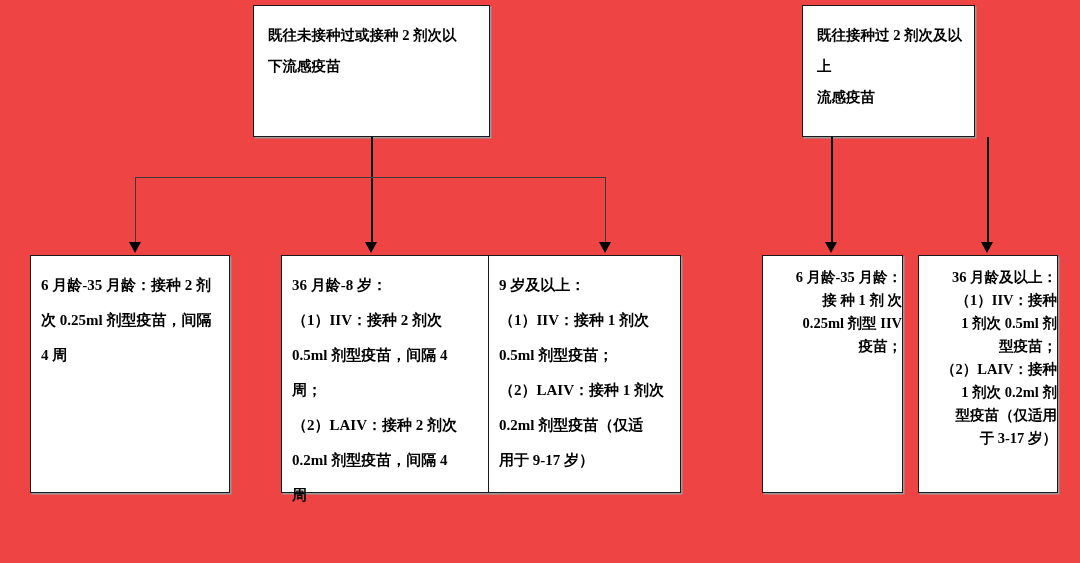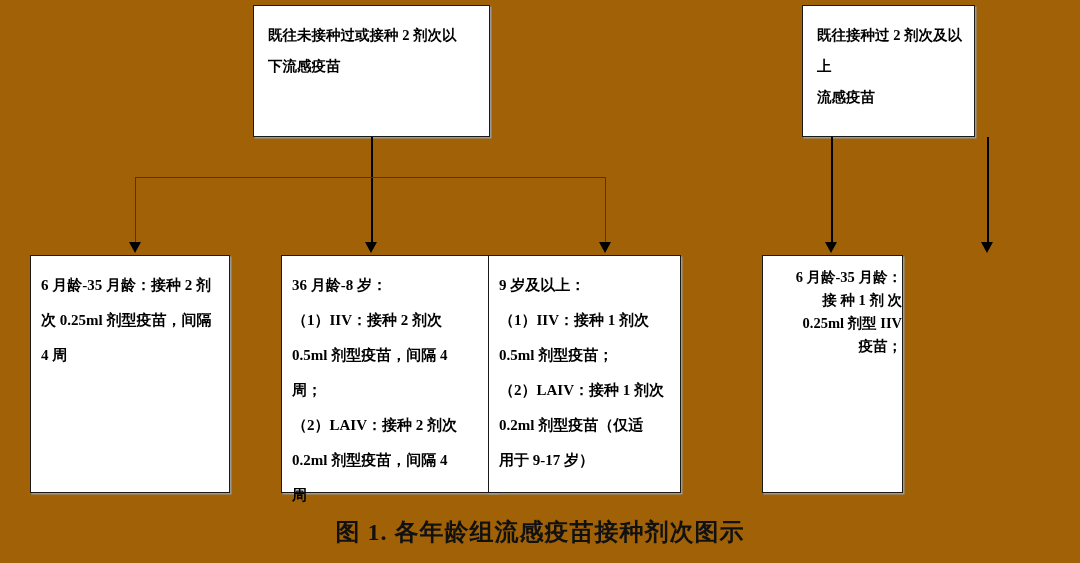--- a/index.html
+++ b/index.html
@@ -15,7 +15,7 @@
     position: relative;
     width: 1080px;
     height: 563px;
-    background: #a16207;
+    background: #ef4444;
     overflow: hidden;
   }
 

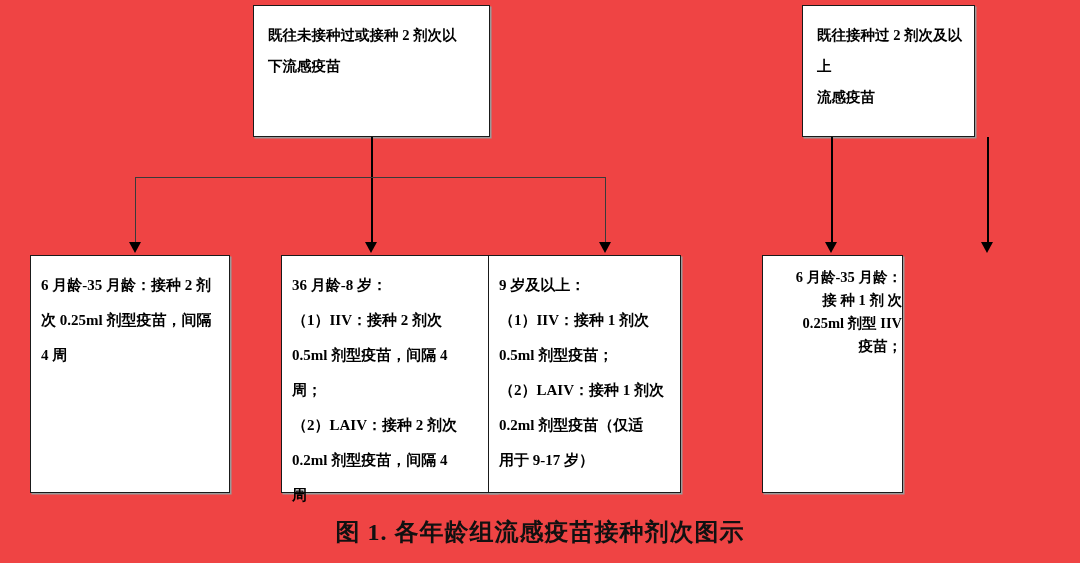--- a/index.html
+++ b/index.html
@@ -150,6 +150,16 @@
 疫苗；</div>
   </div>
 
+  <div class="node leaf-node narrow" style="left:918px; top:255px; width:140px; height:238px;">
+    <div class="node-text">36 月龄及以上：
+（1）IIV：接种
+1 剂次 0.5ml 剂
+型疫苗；
+（2）LAIV：接种
+1 剂次 0.2ml 剂
+型疫苗（仅适用
+于 3-17 岁）</div>
+  </div>
 
   <div id="caption">图 1. 各年龄组流感疫苗接种剂次图示</div>
 

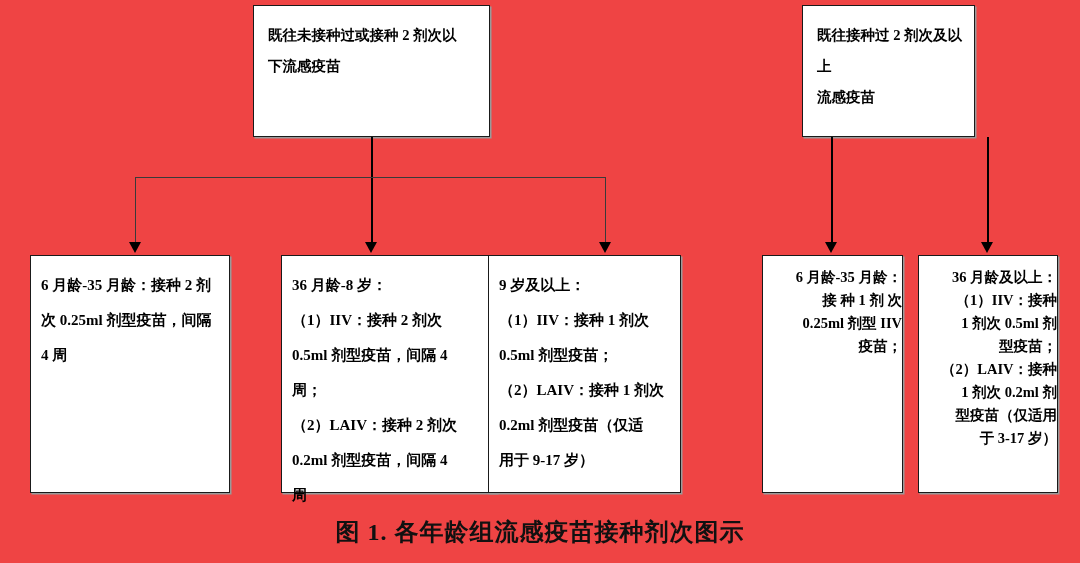--- a/index.html
+++ b/index.html
@@ -161,7 +161,6 @@
 于 3-17 岁）</div>
   </div>
 
-  <div id="caption">图 1. 各年龄组流感疫苗接种剂次图示</div>
 
 </div>
 

